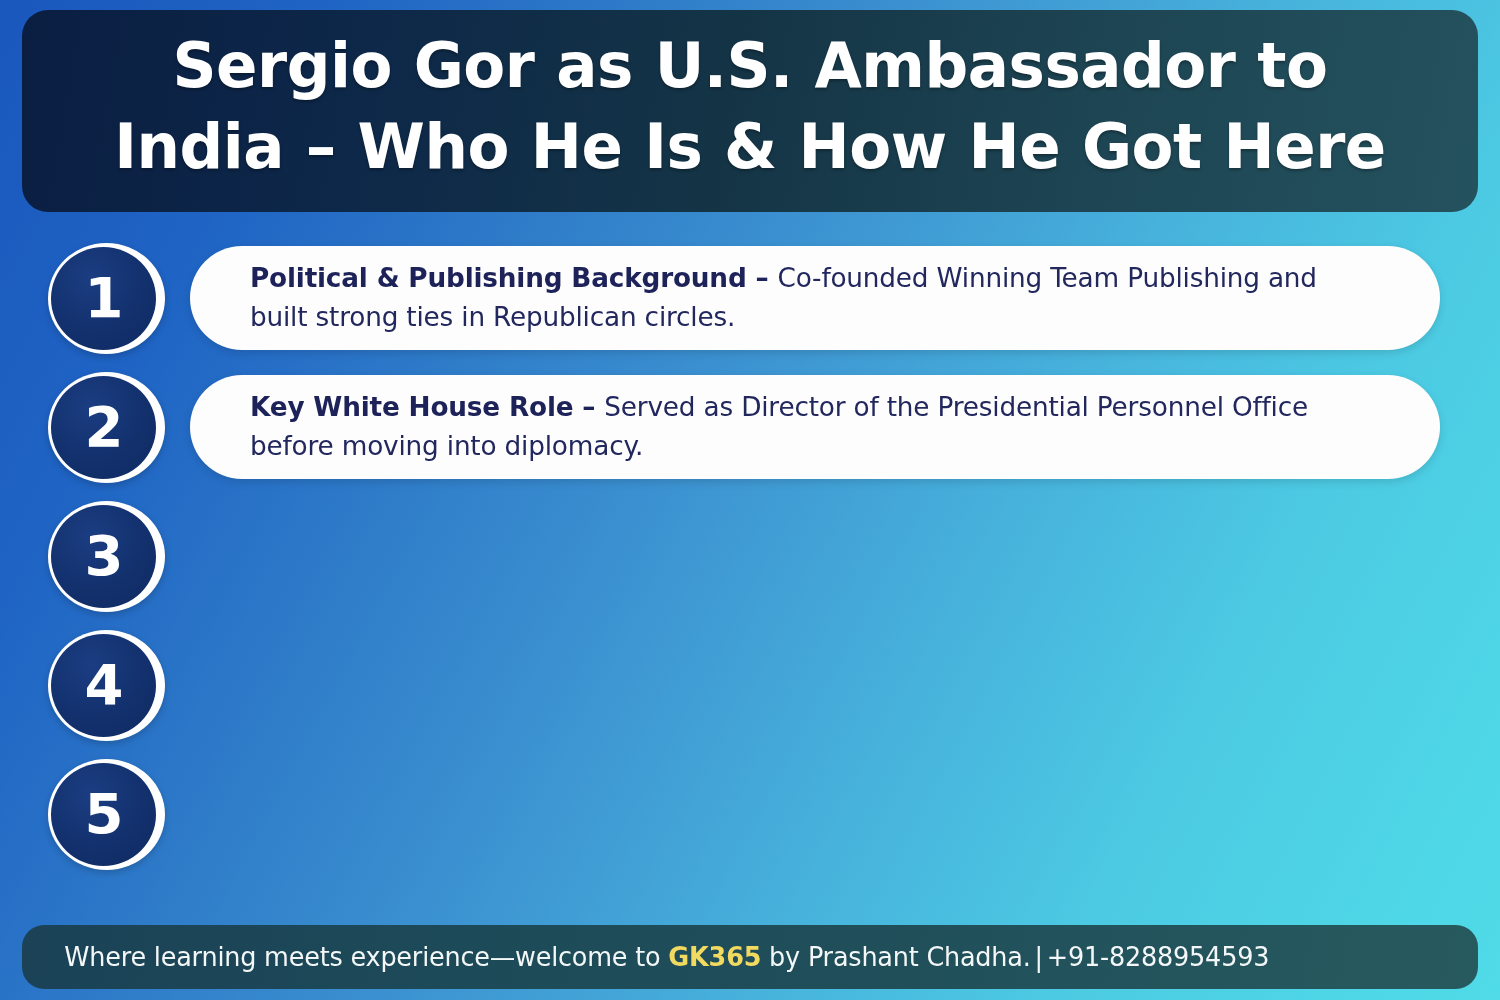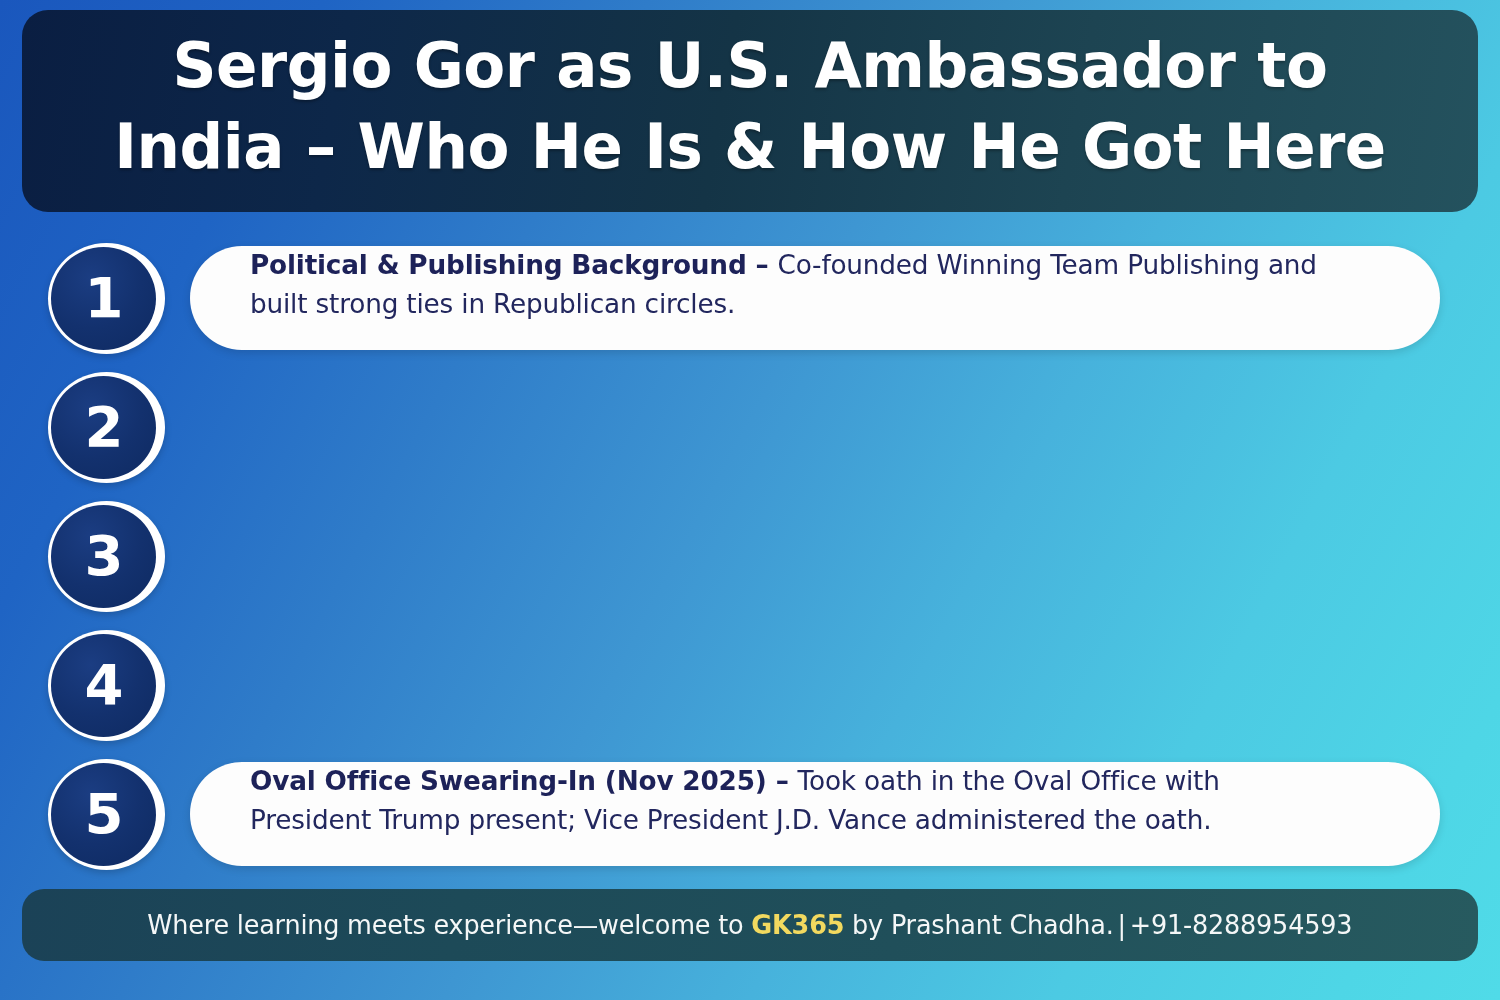--- a/index.html
+++ b/index.html
@@ -121,7 +121,7 @@
     box-shadow: 0 3px 8px rgba(0,0,0,0.13);
     box-sizing: border-box;
     display: flex;
-    align-items: flex-start;
+    align-items: center;
     padding: 0 70px 0 60px;
     z-index: 2;
   }

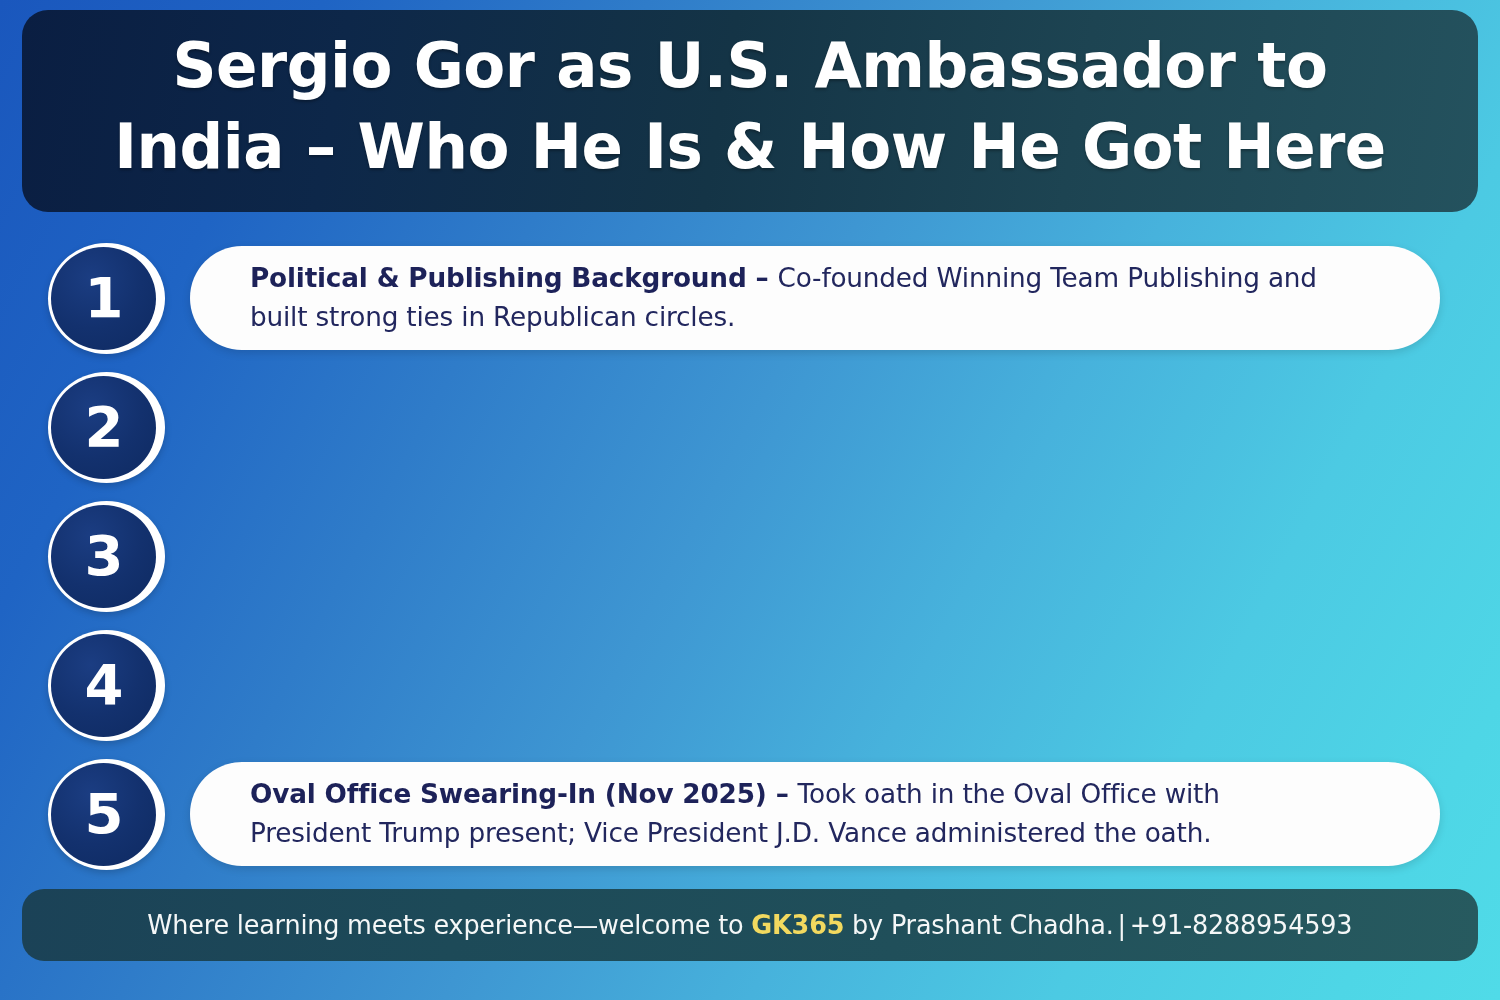--- a/index.html
+++ b/index.html
@@ -200,6 +200,9 @@
           <span class="badge-num">2</span>
         </div>
       </div>
+      <div class="pill">
+        <div class="pill-text"><span class="lead">Key White House Role – </span><span>Served as Director of the Presidential Personnel Office before moving into diplomacy.</span></div>
+      </div>
     </div>
 
     <div class="row">

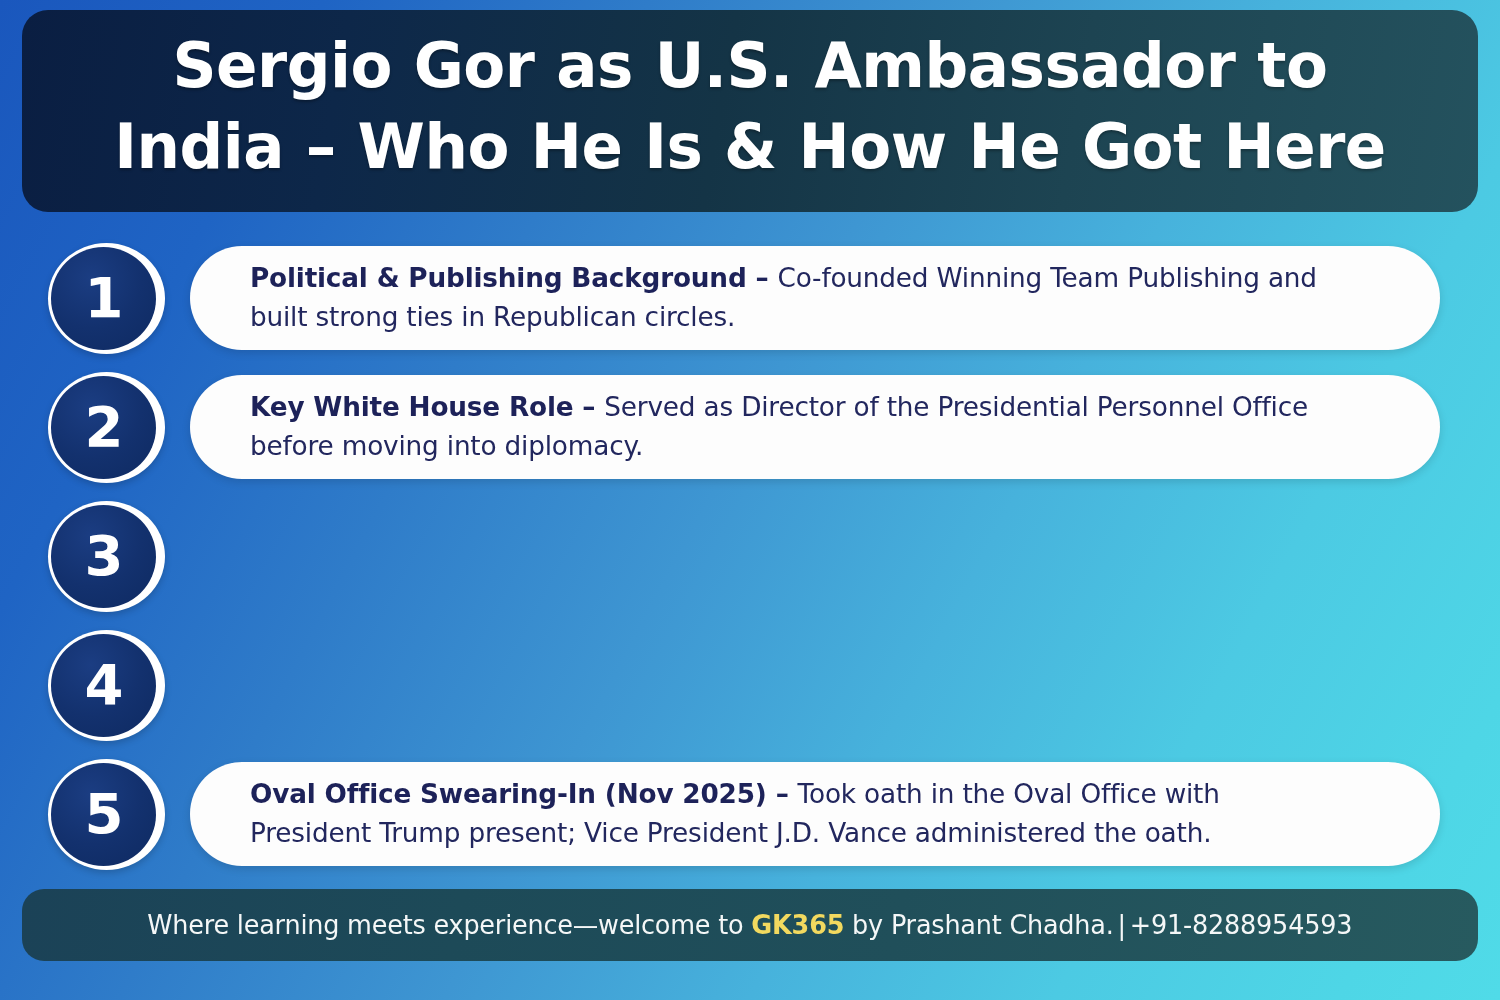--- a/index.html
+++ b/index.html
@@ -230,9 +230,6 @@
           <span class="badge-num">5</span>
         </div>
       </div>
-      <div class="pill">
-        <div class="pill-text"><span class="lead">Oval Office Swearing-In (Nov 2025) – </span><span>Took oath in the Oval Office with President Trump present; Vice President J.D. Vance administered the oath.</span></div>
-      </div>
     </div>
 
   </div>

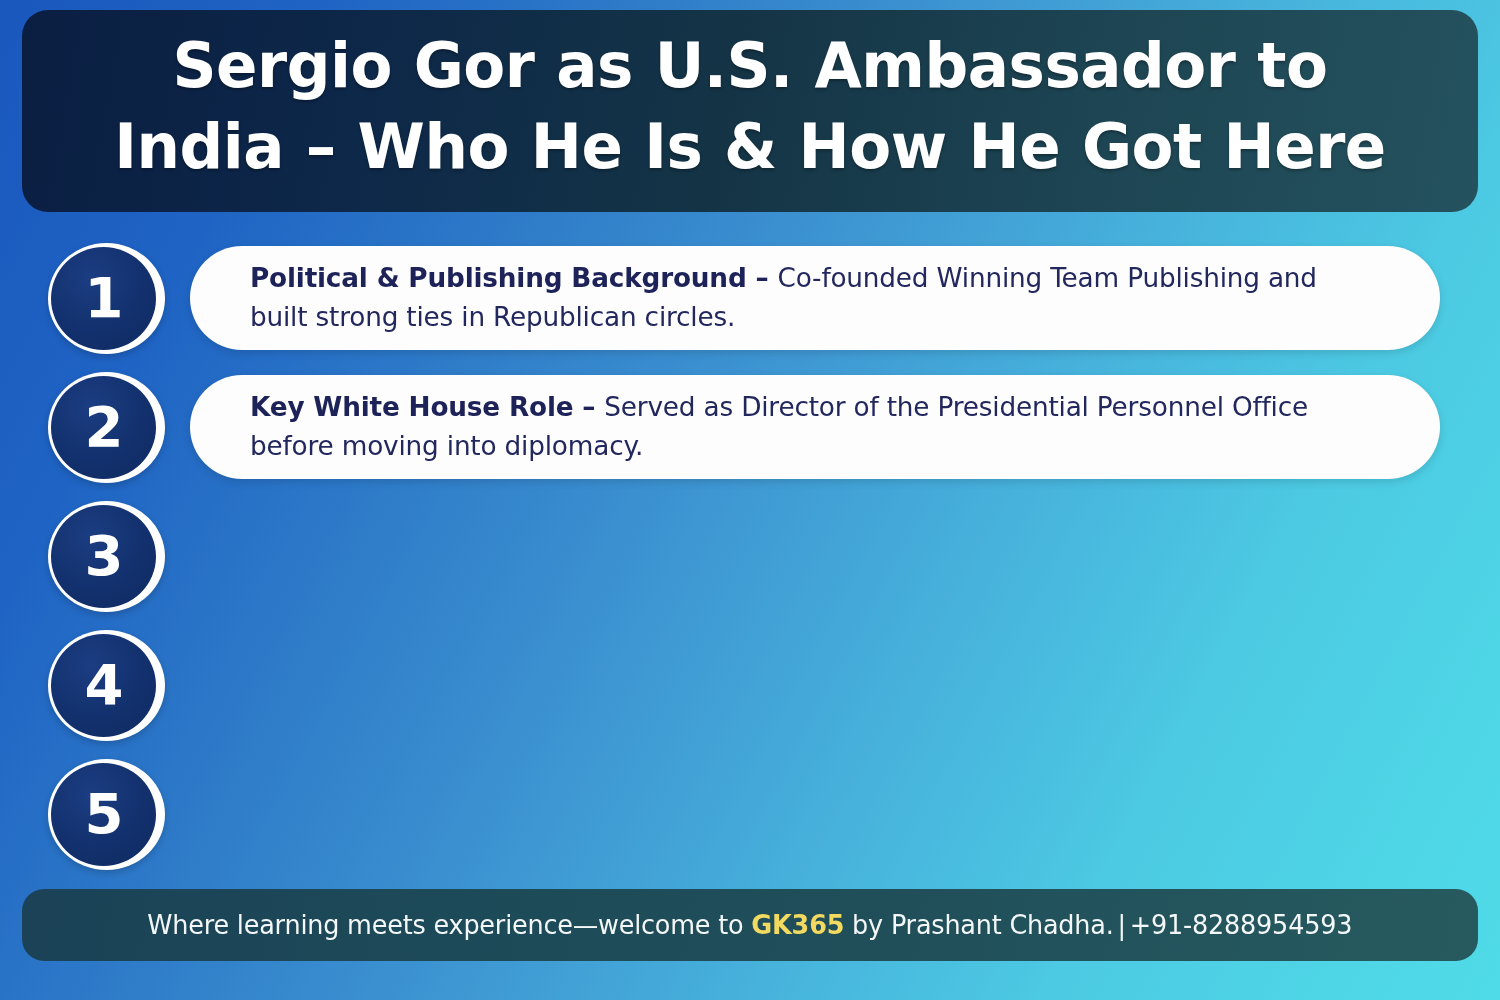--- a/index.html
+++ b/index.html
@@ -143,14 +143,14 @@
   .footer {
     position: absolute;
     left: 22px;
-    top: 889px;
+    top: 925px;
     width: 1456px;
-    height: 72px;
+    height: 64px;
     border-radius: 22px;
     background: linear-gradient(100deg, #1b4257 0%, #1d4a58 30%, #204f5a 60%, #275a5f 100%);
     display: flex;
     align-items: center;
-    justify-content: center;
+    justify-content: flex-start;
     box-sizing: border-box;
     padding: 0 30px;
   }

